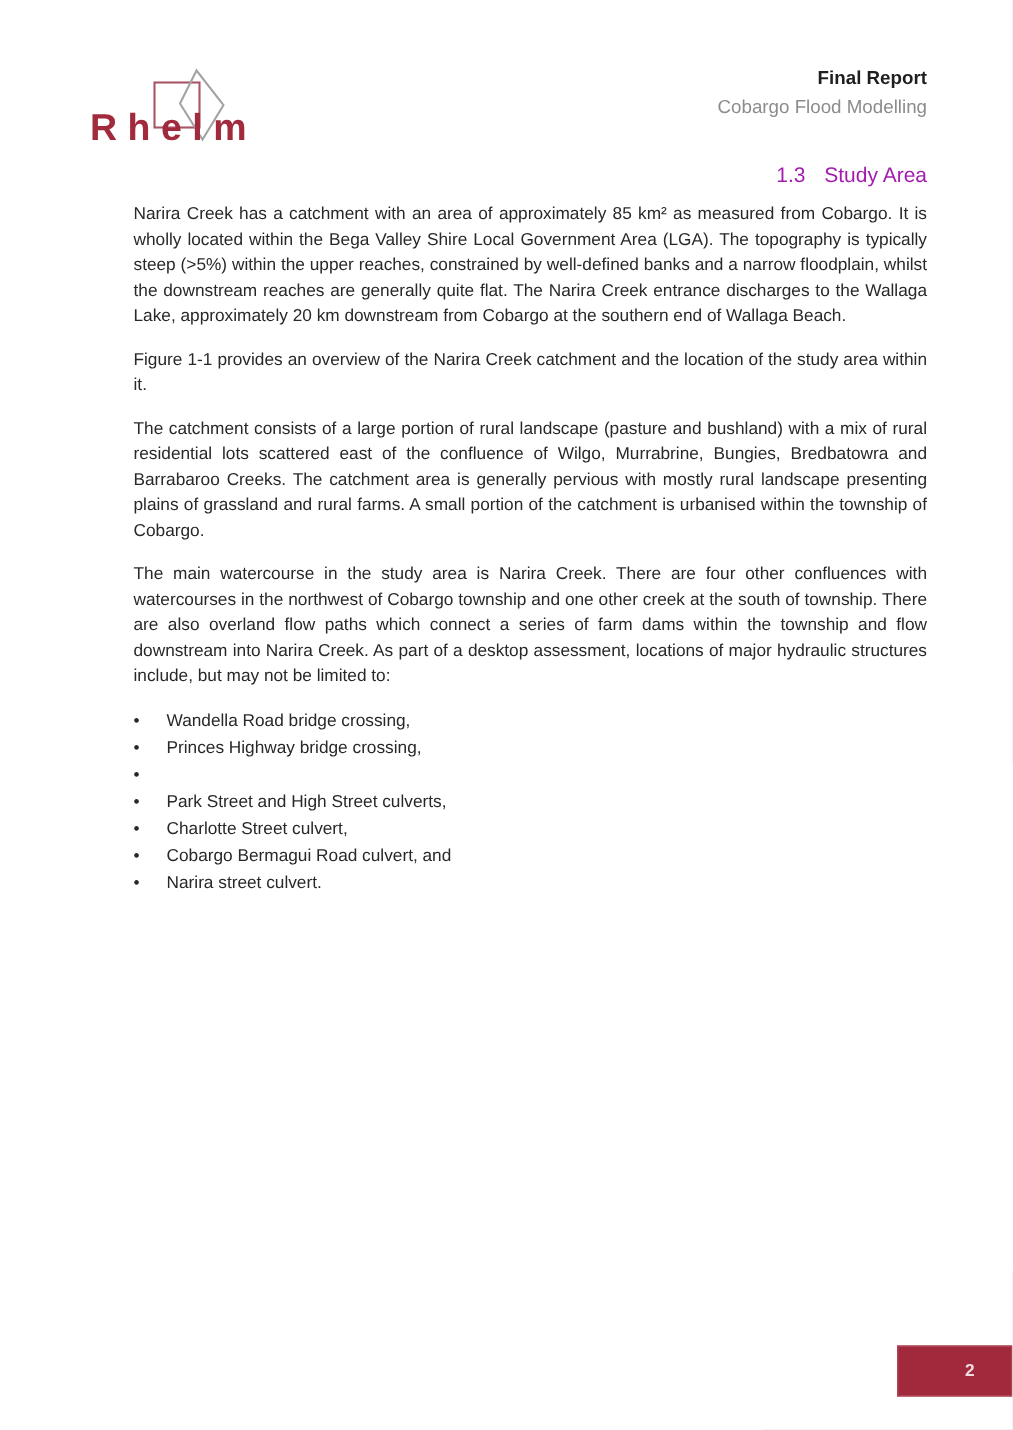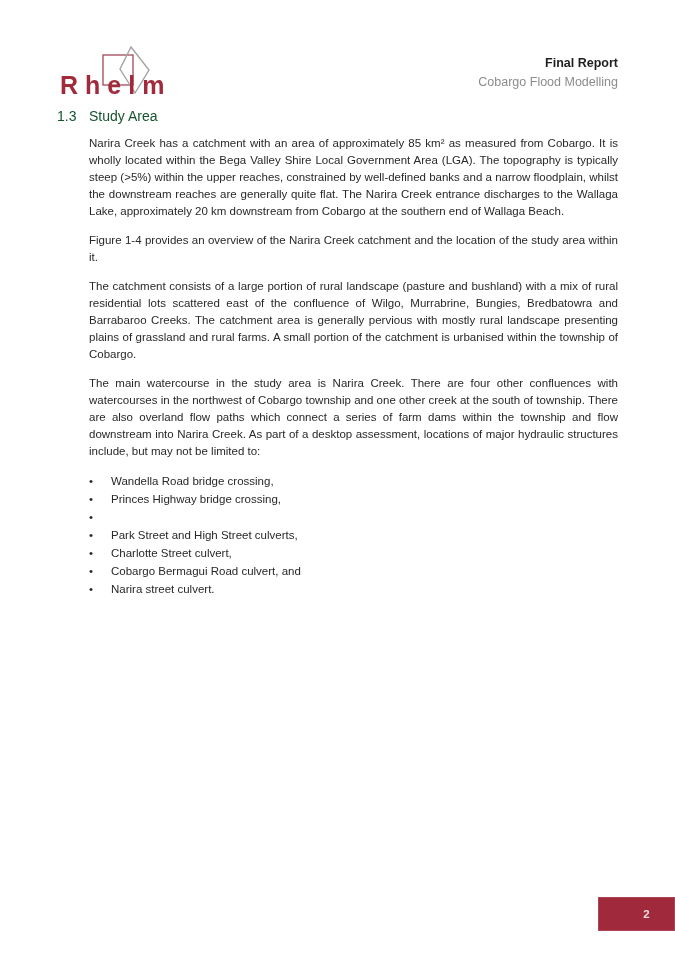--- a/index.html
+++ b/index.html
@@ -51,7 +51,6 @@
     font-weight: 700;
     color: #1f1f1f;
     line-height: 19px;
-    margin-top: 11px;
   }
   .report-subtitle {
     font-size: 12.5px;

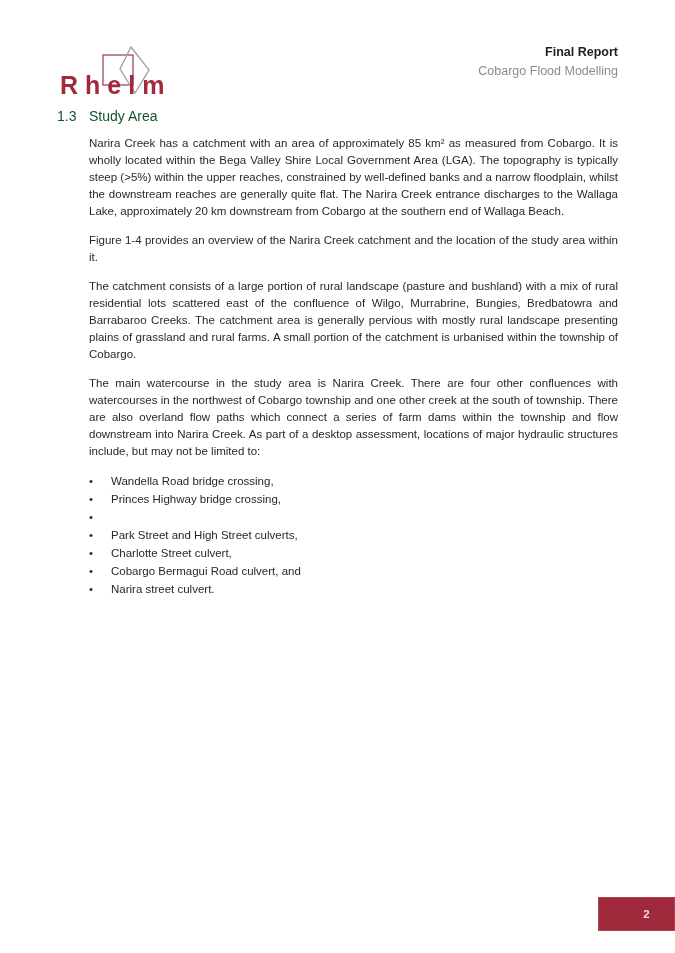--- a/index.html
+++ b/index.html
@@ -70,9 +70,10 @@
     align-items: baseline;
     font-size: 14px;
     font-weight: 400;
-    color: #14532d;
+    color: #a21caf;
     line-height: 20px;
     margin-bottom: 9px;
+    justify-content: flex-end;
   }
   .section-number { width: 32px; flex: 0 0 32px; }
   .body-copy { margin-left: 32px; width: 529px; }

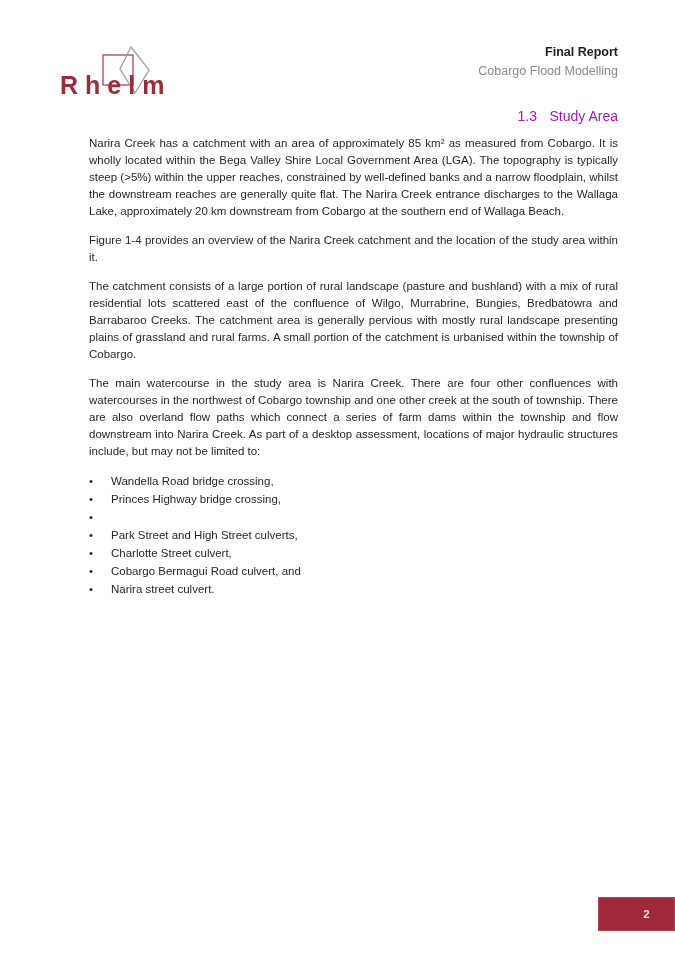--- a/index.html
+++ b/index.html
@@ -148,7 +148,7 @@
 
     <div class="body-copy">
       <p>Narira Creek has a catchment with an area of approximately 85 km² as measured from Cobargo.  It is wholly located within the Bega Valley Shire Local Government Area (LGA). The topography is typically steep (&gt;5%) within the upper reaches, constrained by well-defined banks and a narrow floodplain, whilst the downstream reaches are generally quite flat. The Narira Creek entrance discharges to the Wallaga Lake, approximately 20 km downstream from Cobargo at the southern end of Wallaga Beach.</p>
-      <p>Figure 1-4 provides an overview of the Narira Creek catchment and the location of the study area within it.</p>
+      <p>Figure 1-1 provides an overview of the Narira Creek catchment and the location of the study area within it.</p>
       <p>The catchment consists of a large portion of rural landscape (pasture and bushland) with a mix of rural residential lots scattered east of the confluence of Wilgo, Murrabrine, Bungies, Bredbatowra and Barrabaroo Creeks. The catchment area is generally pervious with mostly rural landscape presenting plains of grassland and rural farms. A small portion of the catchment is urbanised within the township of Cobargo.</p>
       <p>The main watercourse in the study area is Narira Creek. There are four other confluences with watercourses in the northwest of Cobargo township and one other creek at the south of township. There are also overland flow paths which connect a series of farm dams within the township and flow downstream into Narira Creek.  As part of a desktop assessment, locations of major hydraulic structures include, but may not be limited to:</p>
 

